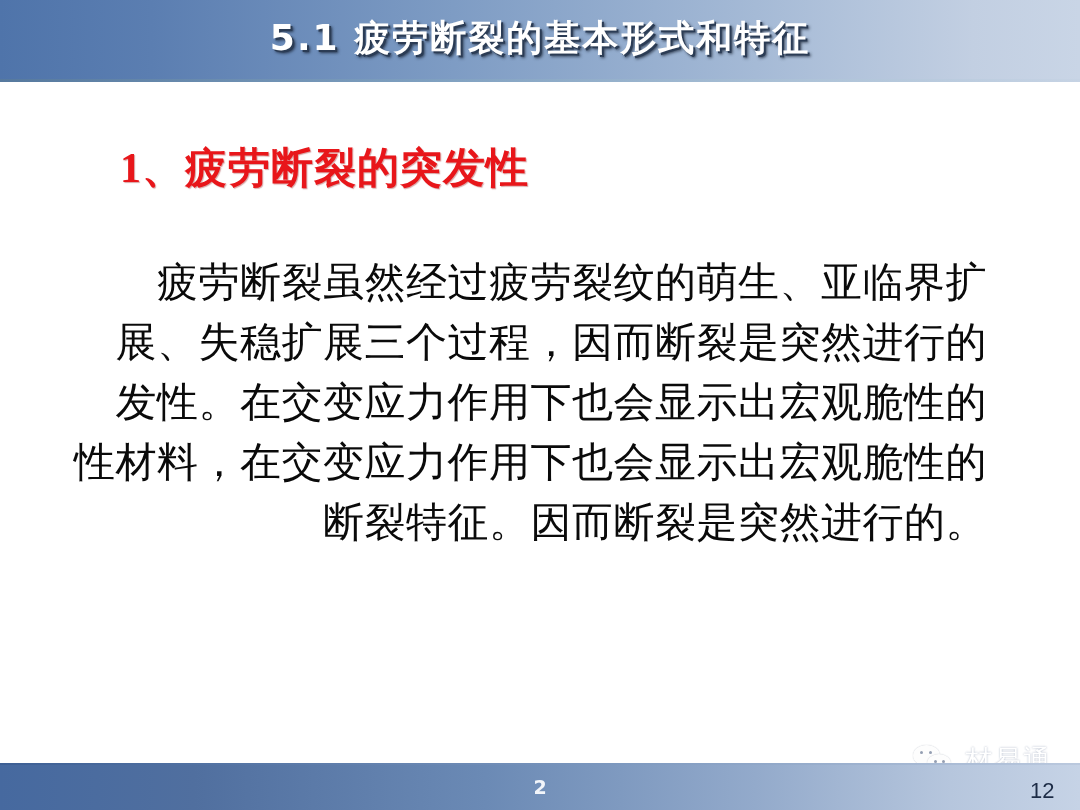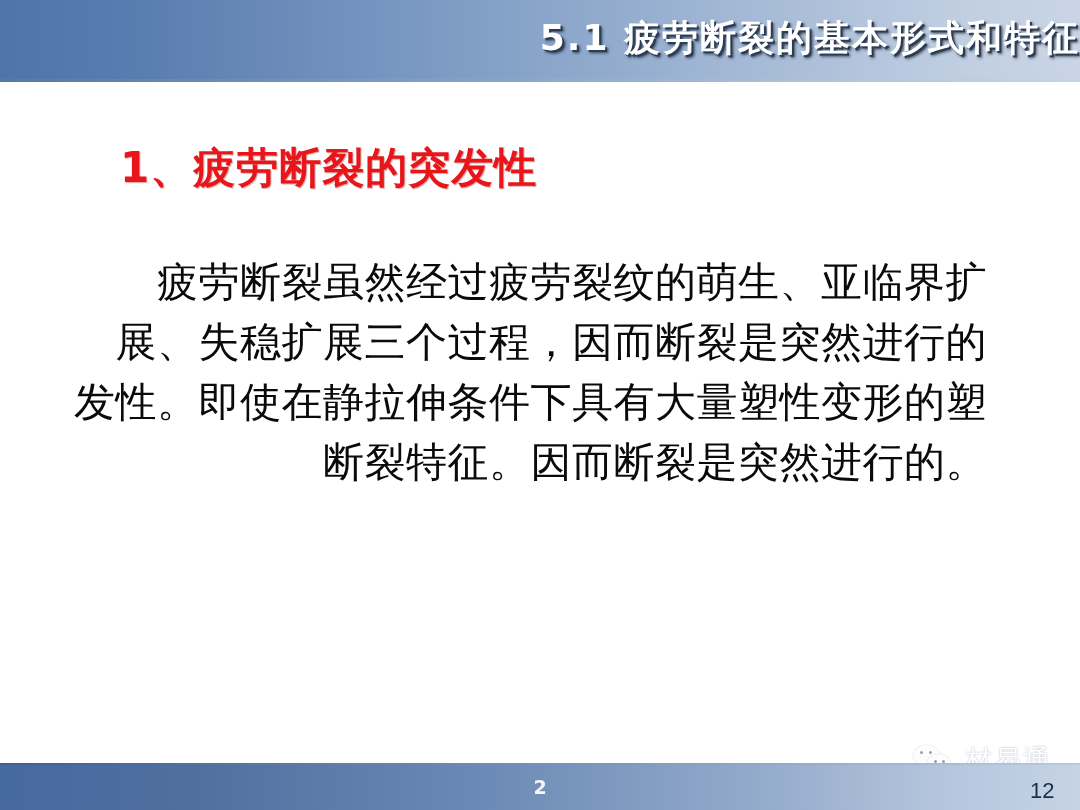--- a/index.html
+++ b/index.html
@@ -48,7 +48,7 @@
     left: 0;
     top: 14px;
     width: 1080px;
-    text-align: right;
+    text-align: center;
     font-size: 36px;
     font-weight: bold;
     color: #ffffff;

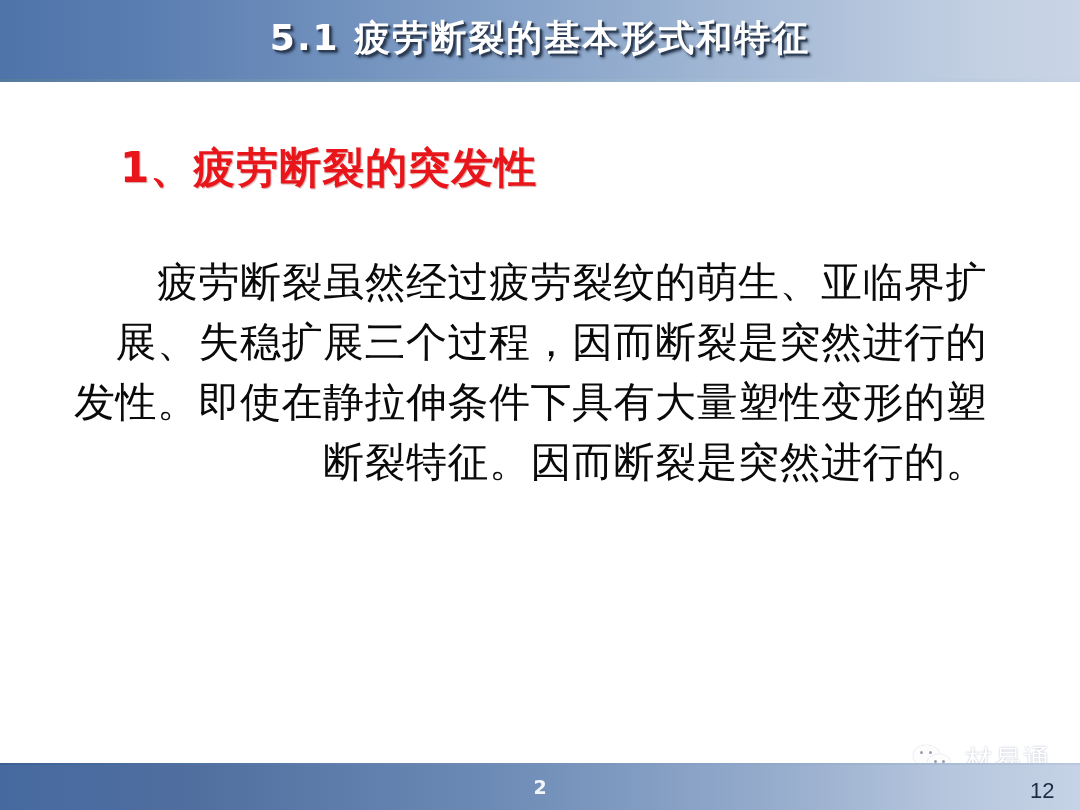--- a/index.html
+++ b/index.html
@@ -70,6 +70,7 @@
     letter-spacing: 1px;
     white-space: nowrap;
     text-shadow: 1px 1px 1px rgba(140,0,0,0.35);
+    font-family: Liberation Serif, serif;
   }
 
   

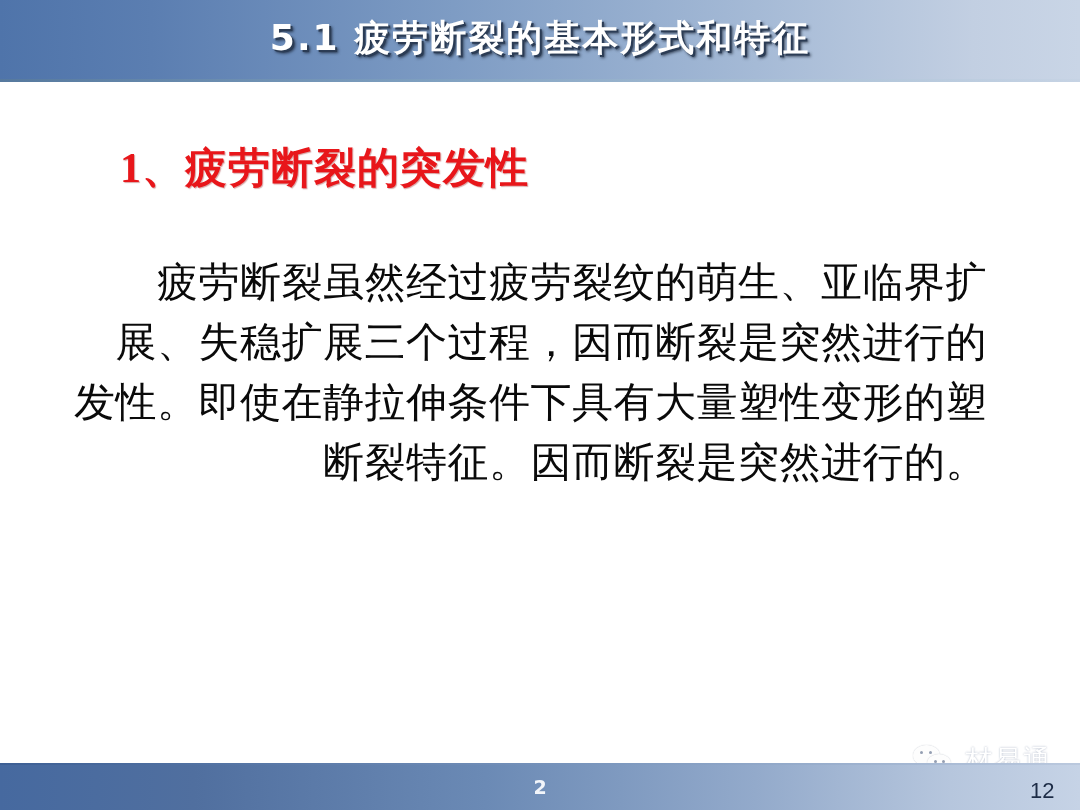--- a/index.html
+++ b/index.html
@@ -220,7 +220,7 @@
   <div id="body-text">
     <div class="body-line indent">疲劳断裂虽然经过疲劳裂纹的萌生、亚临界扩</div>
     <div class="body-line">展、失稳扩展三个过程，因而断裂是突然进行的</div>
-    <div class="body-line">发性。即使在静拉伸条件下具有大量塑性变形的塑</div>
+    <div class="body-line">发性。在交变应力作用下也会显示出宏观脆性的</div>
     <div class="body-line">断裂特征。因而断裂是突然进行的。</div>
   </div>
 

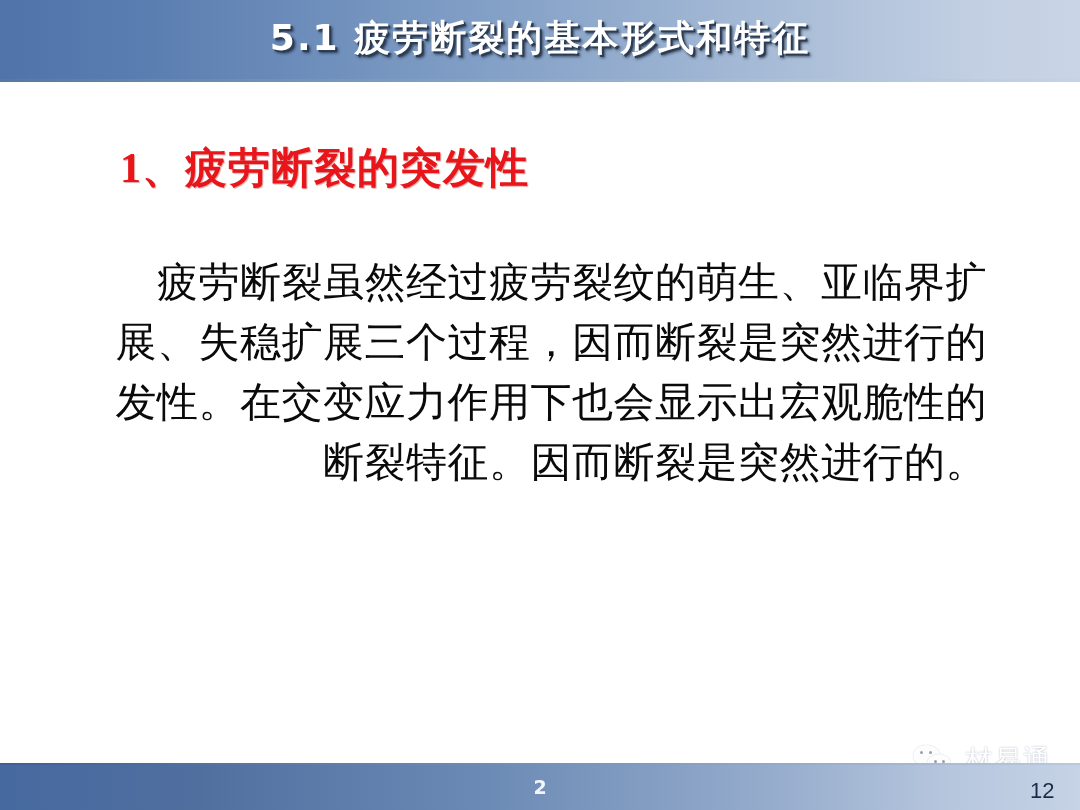--- a/index.html
+++ b/index.html
@@ -221,6 +221,7 @@
     <div class="body-line indent">疲劳断裂虽然经过疲劳裂纹的萌生、亚临界扩</div>
     <div class="body-line">展、失稳扩展三个过程，因而断裂是突然进行的</div>
     <div class="body-line">发性。在交变应力作用下也会显示出宏观脆性的</div>
+    <div class="body-line">性材料，在交变应力作用下也会显示出宏观脆性的</div>
     <div class="body-line">断裂特征。因而断裂是突然进行的。</div>
   </div>
 

